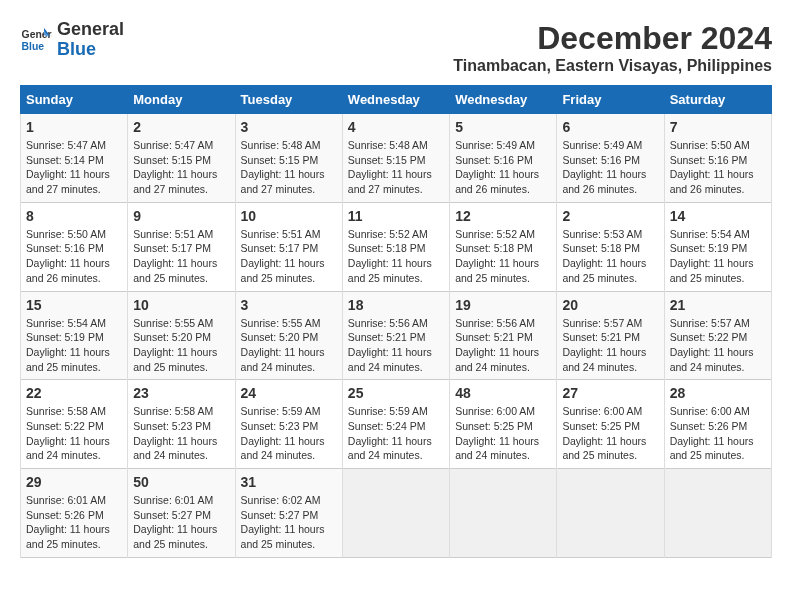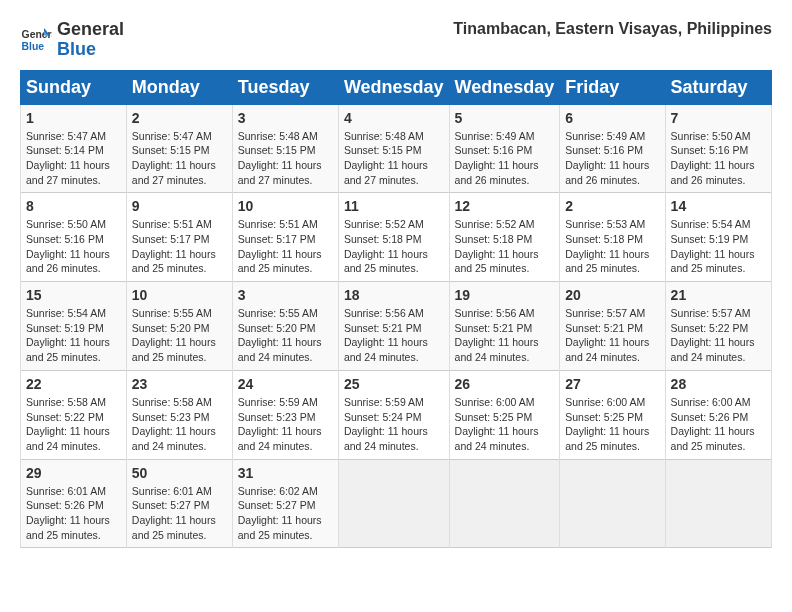--- a/index.html
+++ b/index.html
@@ -113,6 +113,7 @@
     </div>
   </div>
   <div class="title-block">
+    <h1>December 2024</h1>
     <h2>Tinambacan, Eastern Visayas, Philippines</h2>
   </div>
 </div>

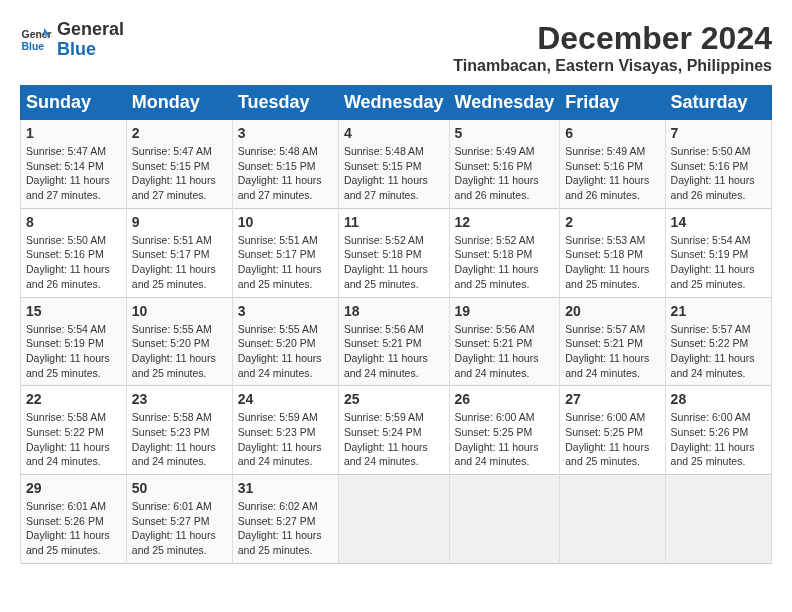--- a/index.html
+++ b/index.html
@@ -57,7 +57,7 @@
       color: #fff;
       padding: 6px 5px;
       text-align: left;
-      font-size: 18px;
+      font-size: 13px;
       font-weight: bold;
       border: 1px solid #1a6bb5;
       margin-left: 39px;

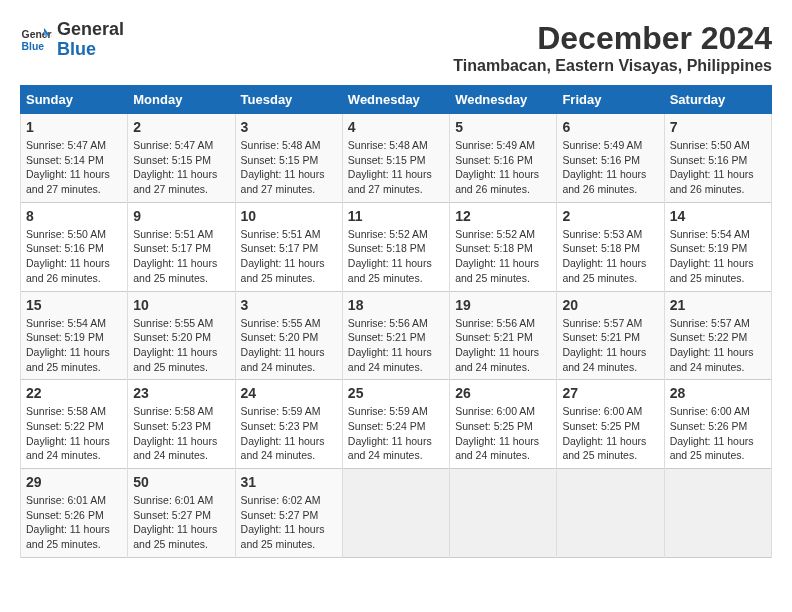--- a/index.html
+++ b/index.html
@@ -239,7 +239,7 @@
           <div class="day-info">Sunrise: 5:59 AM<br>Sunset: 5:24 PM<br>Daylight: 11 hours and 24 minutes.</div>
         </td>
         <td>
-          <div class="day-num">26</div>
+          <div class="day-num">48</div>
           <div class="day-info">Sunrise: 6:00 AM<br>Sunset: 5:25 PM<br>Daylight: 11 hours and 24 minutes.</div>
         </td>
         <td>

